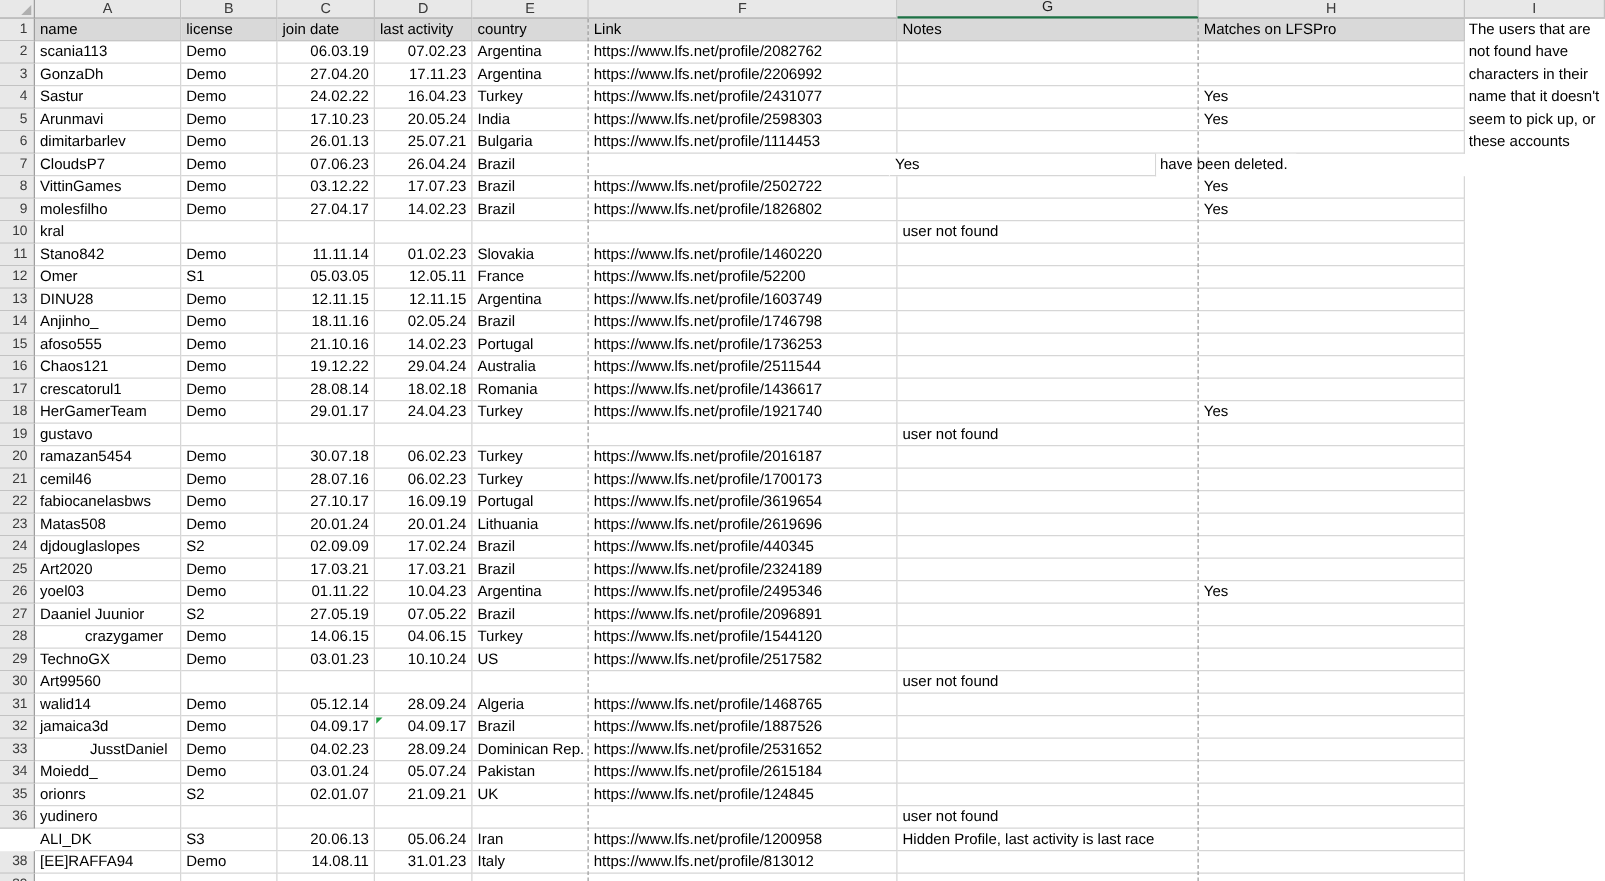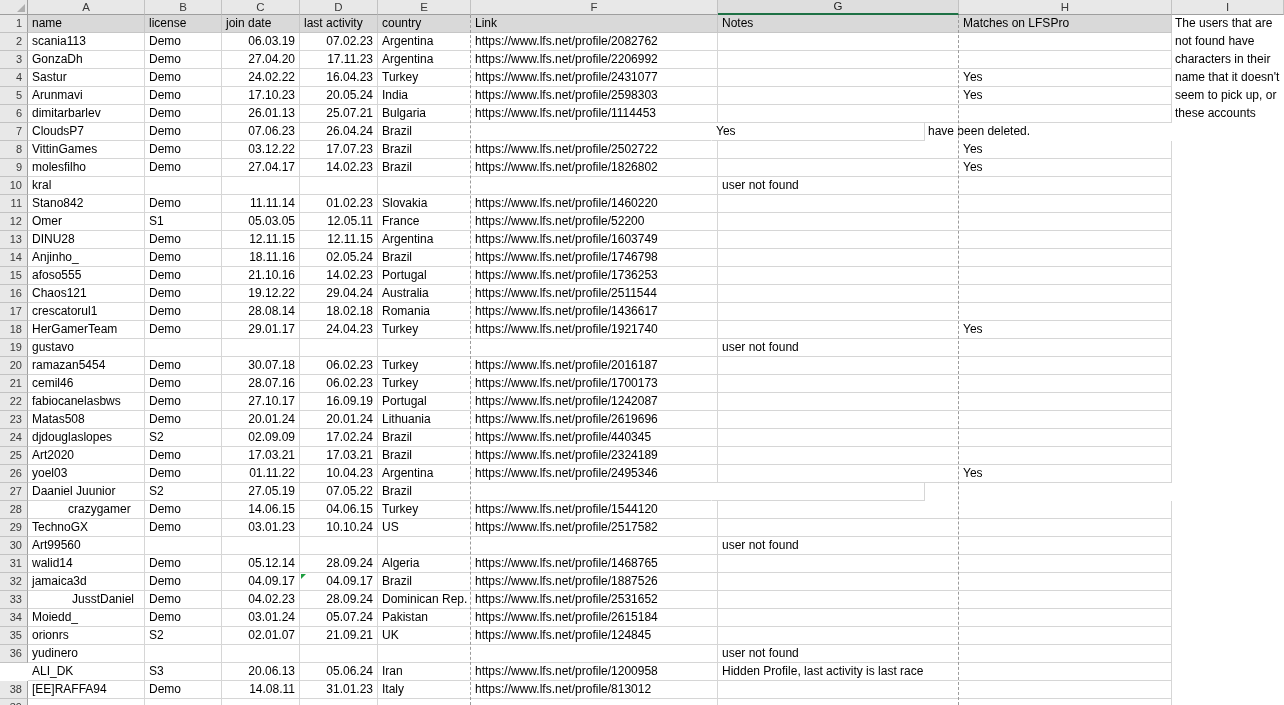--- a/index.html
+++ b/index.html
@@ -341,7 +341,7 @@
         <div class="cell rt" style="width: 78px;">27.10.17</div>
         <div class="cell rt" style="width: 78px;">16.09.19</div>
         <div class="cell nobr" style="width: 93px;">Portugal</div>
-        <div class="cell " style="width: 247px;">https://www.lfs.net/profile/1242087</div>
+        <div class="cell " style="width: 247px;">https://www.lfs.net/profile/3619654</div>
         <div class="cell nobr spill" style="width: 241px;"></div>
         <div class="cell " style="width: 213px;"></div>
         <div class="cell notecol" style="width: 112px;"></div>

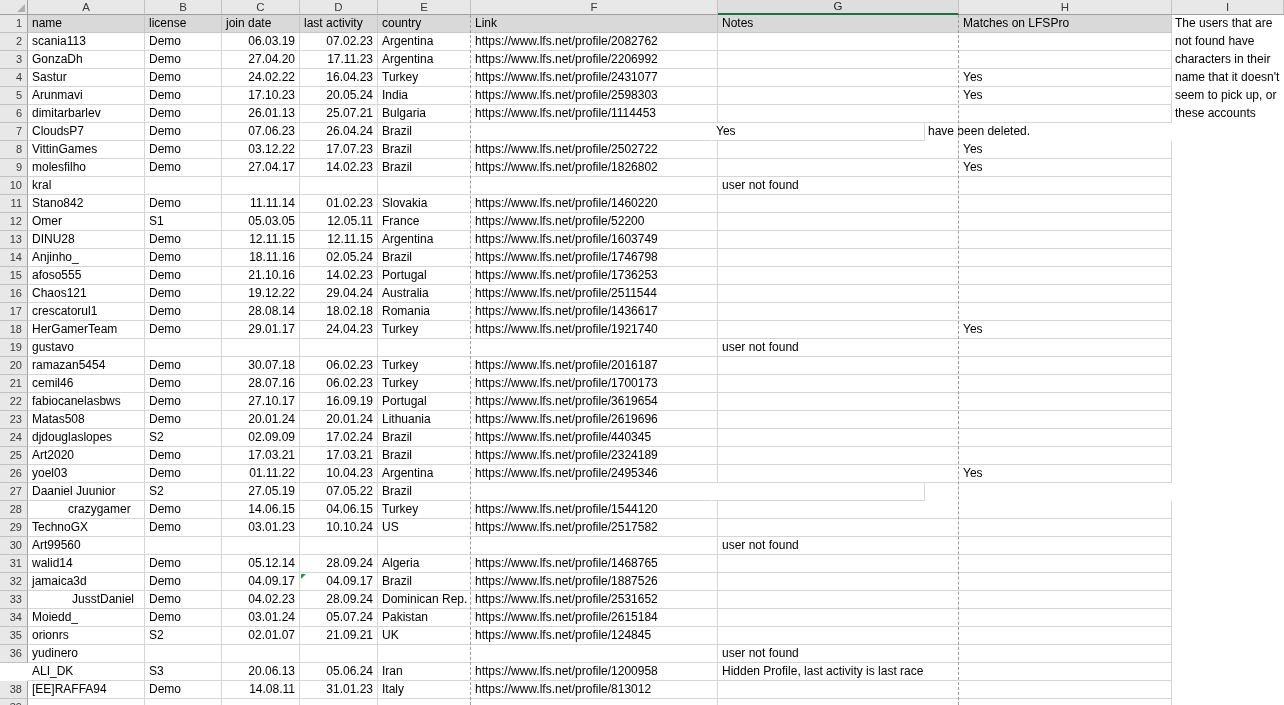--- a/index.html
+++ b/index.html
@@ -401,6 +401,7 @@
         <div class="cell rt" style="width: 78px;">27.05.19</div>
         <div class="cell rt" style="width: 78px;">07.05.22</div>
         <div class="cell nobr" style="width: 93px;">Brazil</div>
+        <div class="cell " style="width: 247px;">https://www.lfs.net/profile/2096891</div>
         <div class="cell nobr spill" style="width: 241px;"></div>
         <div class="cell " style="width: 213px;"></div>
         <div class="cell notecol" style="width: 112px;"></div>

